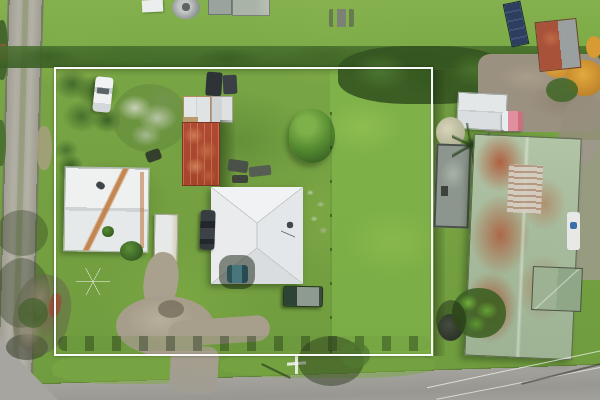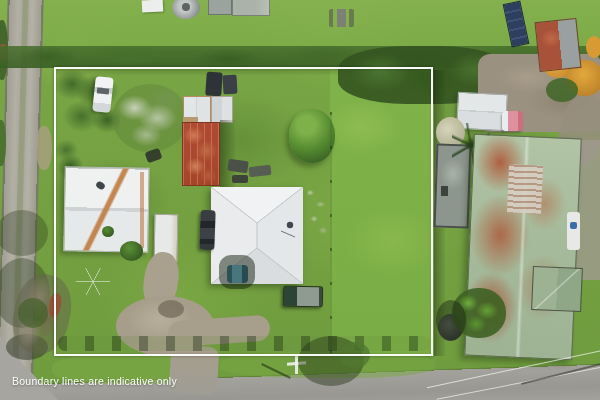--- a/index.html
+++ b/index.html
@@ -304,7 +304,6 @@
   <div class="b" style="left:520px;top:372px;width:90px;height:1.5px;background:rgba(55,60,48,.6);transform:rotate(-14deg);"></div>
 
   <div class="b boundary"></div>
-  <div class="b caption">Boundary lines are indicative only</div>
 
 </div>
 

